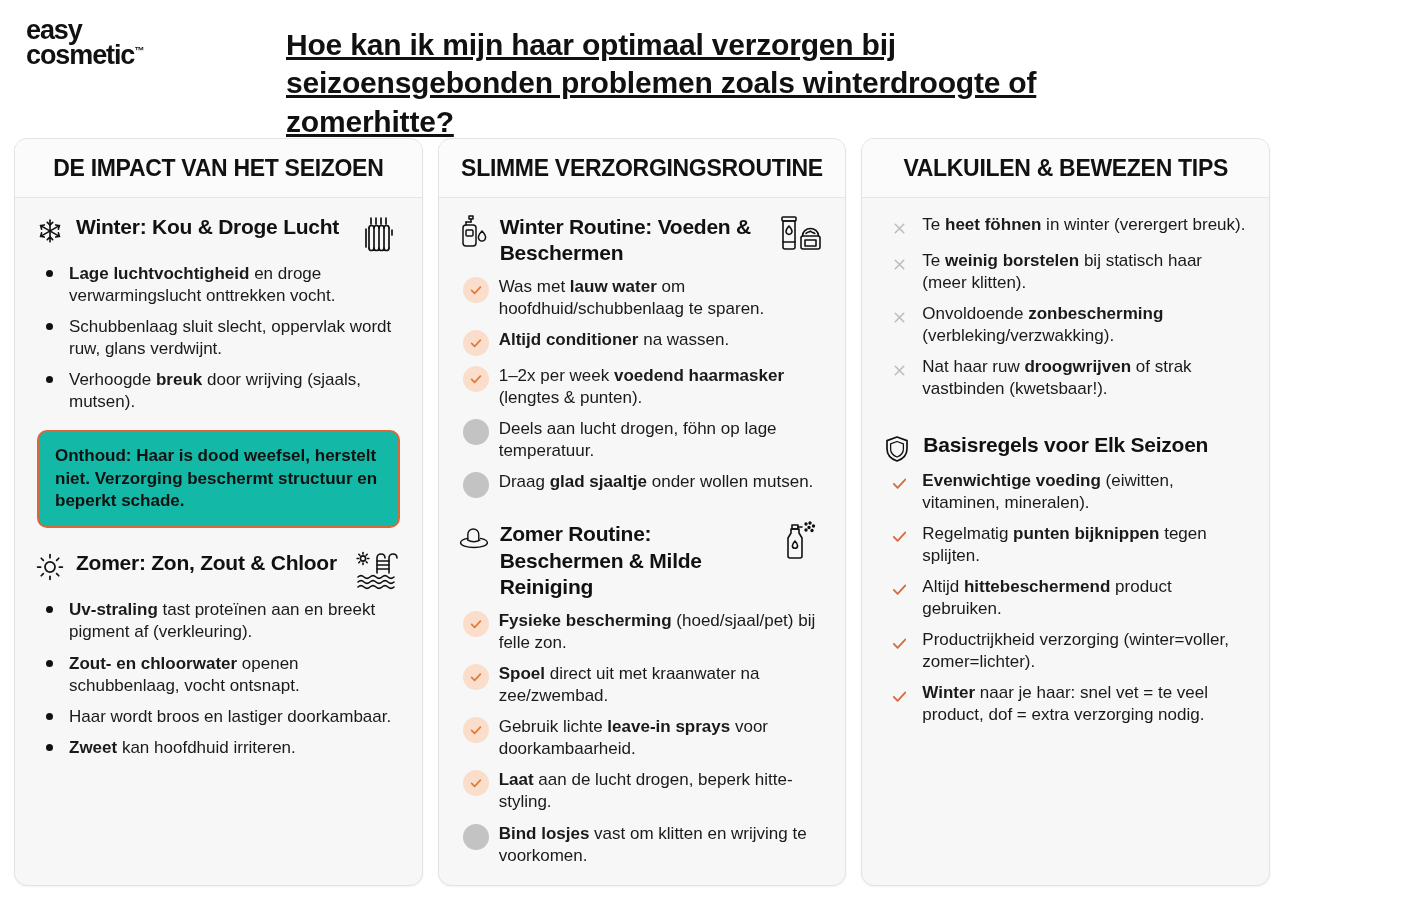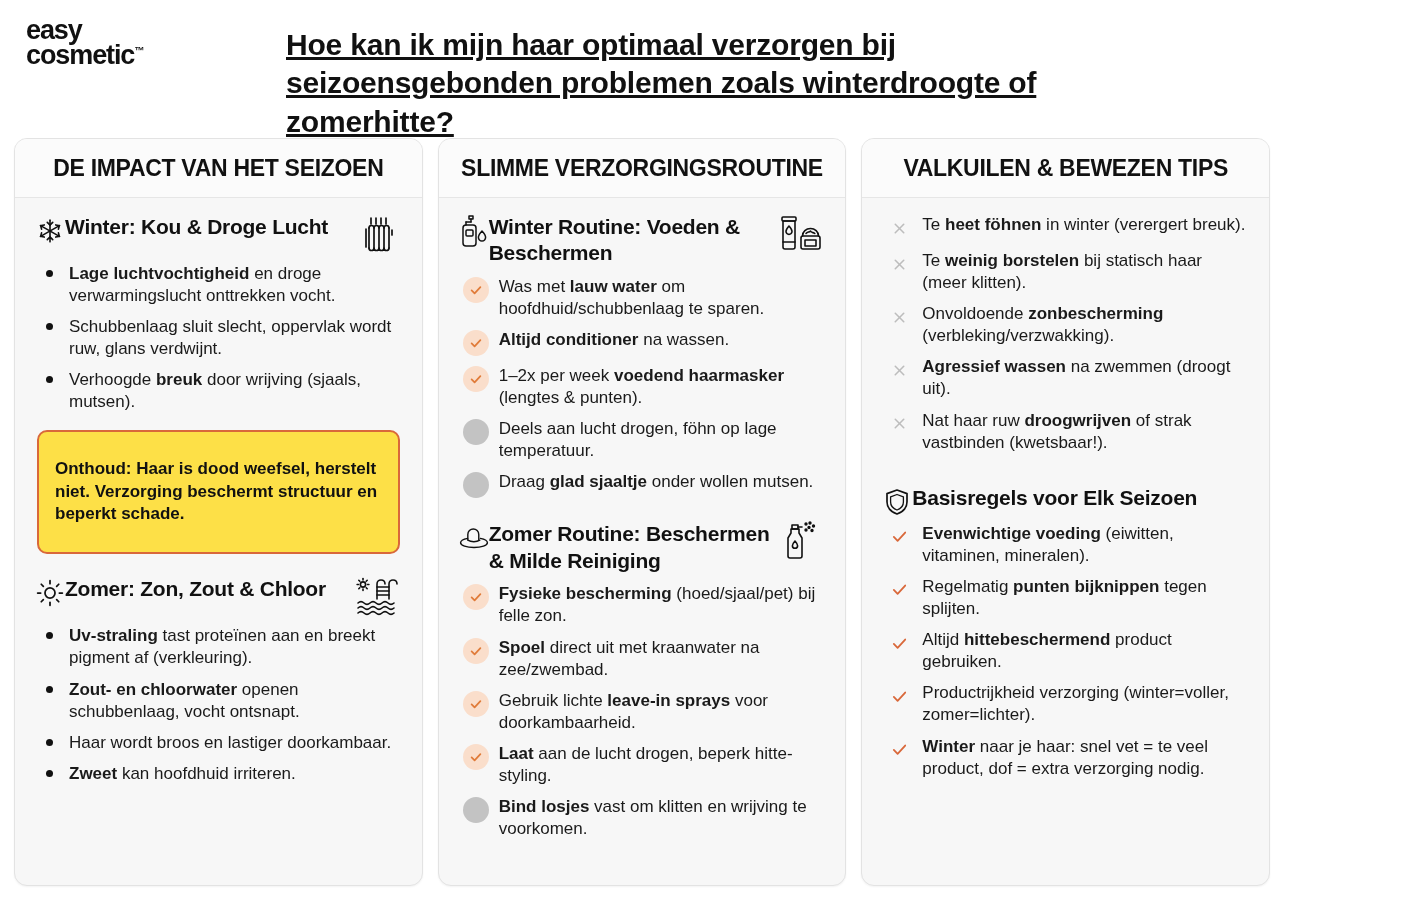--- a/index.html
+++ b/index.html
@@ -44,7 +44,7 @@
   .card-body { padding: 16px 20px 10px 20px; flex: 1; }
 
   
-  .section { display: flex; align-items: flex-start; margin-bottom: 9px; }
+  .section { display: flex; align-items: flex-start; gap: 11px; margin-bottom: 9px; }
   .section.tight { margin-bottom: 6px; }
   .sec-icon { flex: 0 0 auto; width: 30px; height: 30px; display: flex; align-items: center; justify-content: center; margin-top: 2px; }
   .sec-icon svg { display: block; }

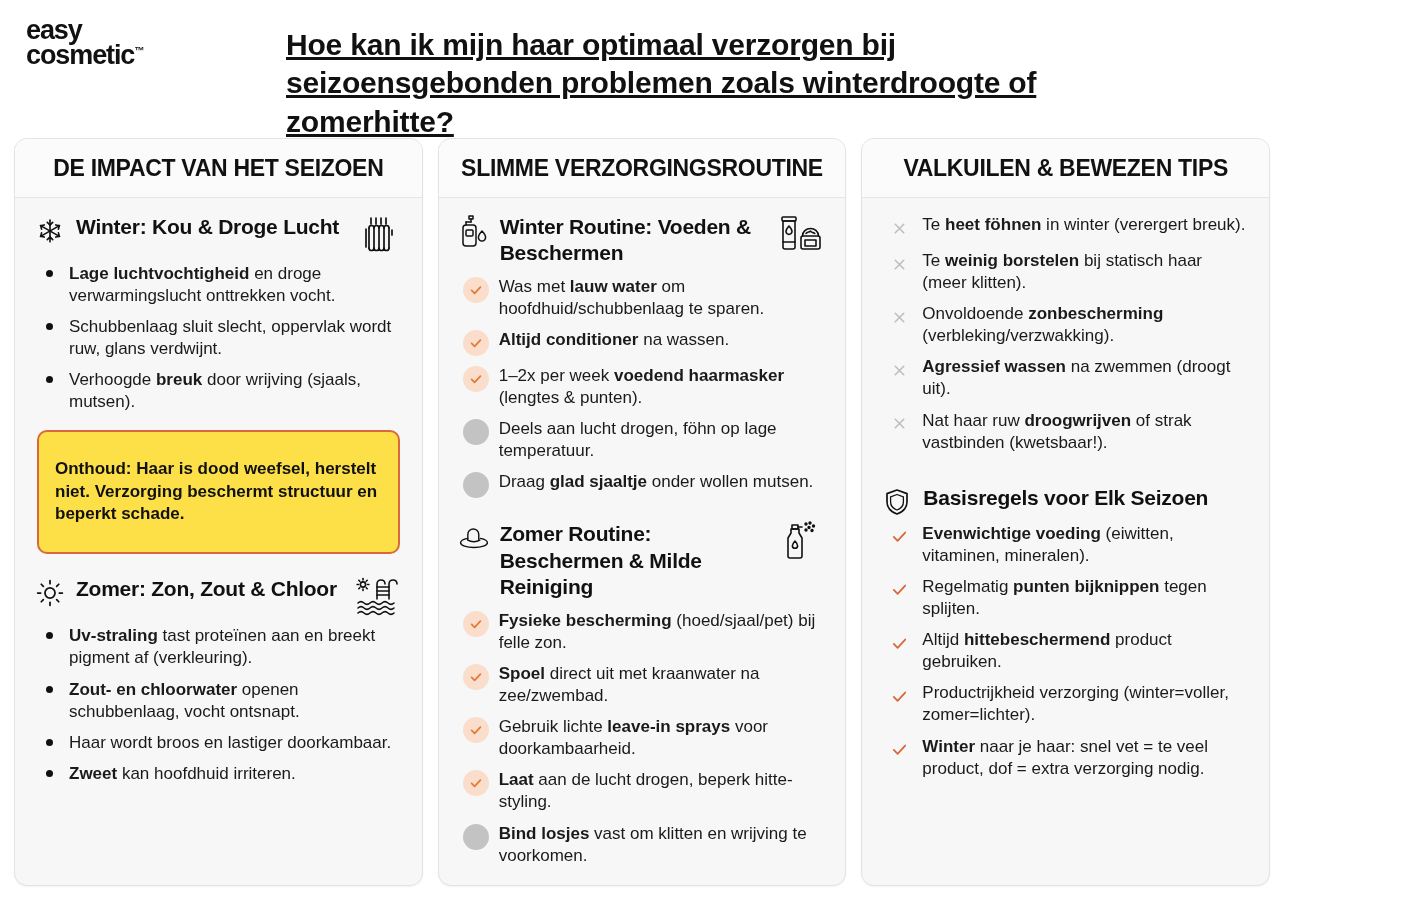--- a/index.html
+++ b/index.html
@@ -390,15 +390,6 @@
                   <line x1="12.5" y1="3.5" x2="3.5" y2="12.5"></line>
                 </svg>
               </span>
-            <span class="li-text"><b>Agressief wassen</b> na zwemmen (droogt uit).</span>
-          </li>
-          <li>
-            <span class="mk">
-                <svg width="15" height="15" viewBox="0 0 16 16" fill="none" stroke="#bdbdbd" stroke-width="1.7" stroke-linecap="round">
-                  <line x1="3.5" y1="3.5" x2="12.5" y2="12.5"></line>
-                  <line x1="12.5" y1="3.5" x2="3.5" y2="12.5"></line>
-                </svg>
-              </span>
             <span class="li-text">Nat haar ruw <b>droogwrijven</b> of strak vastbinden (kwetsbaar!).</span>
           </li>
         </ul>

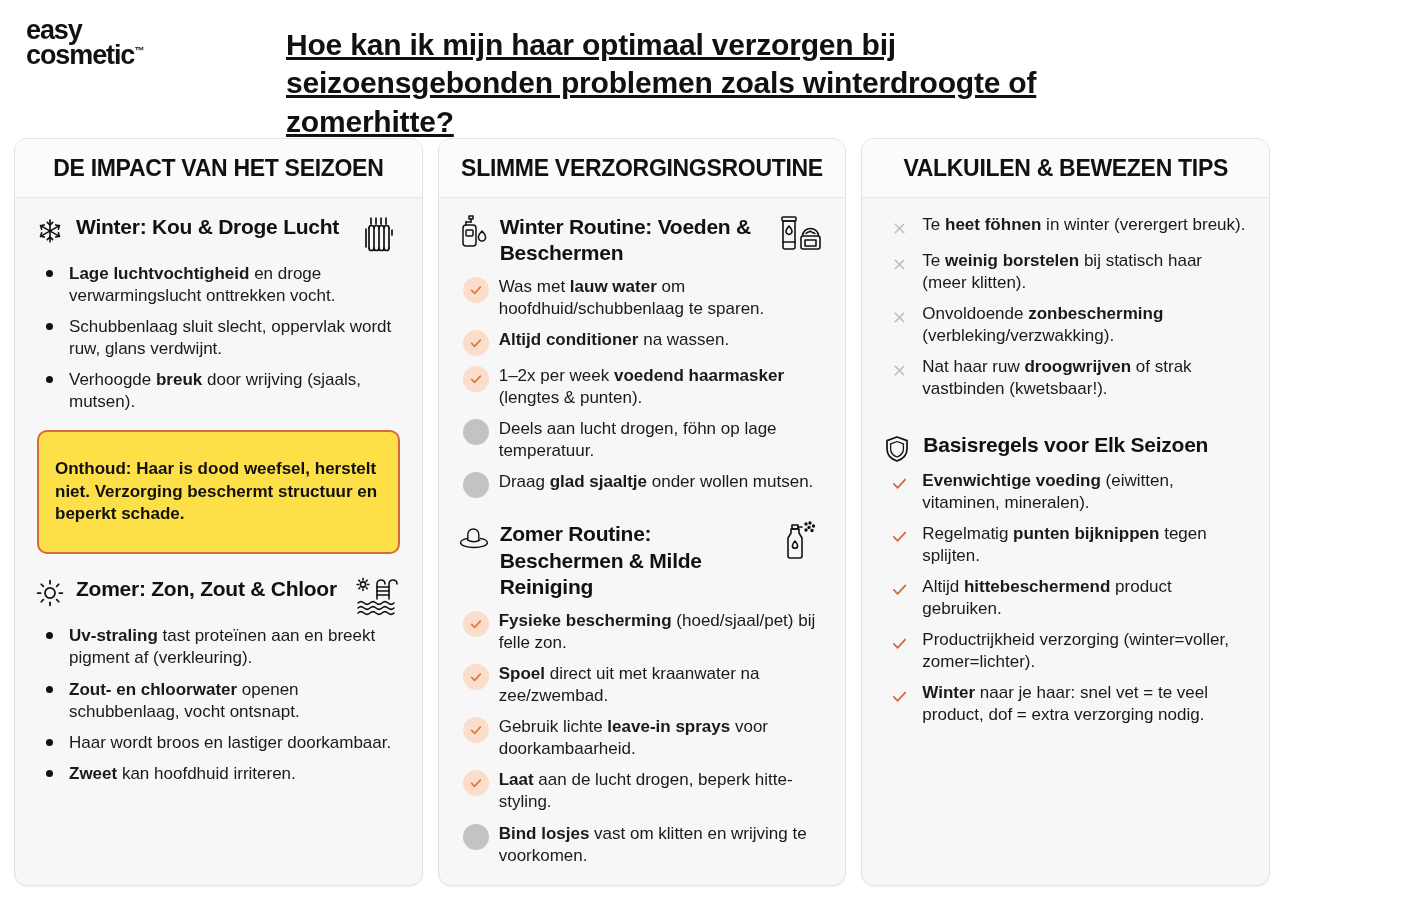--- a/index.html
+++ b/index.html
@@ -68,8 +68,8 @@
 
   
   .callout {
-    border: 2px solid #d9683a; border-radius: 10px; background: #fde047;
-    padding: 26px 16px; margin: 16px 2px 22px 2px;
+    border: 2px solid #d9683a; border-radius: 10px; background: #14b8a6;
+    padding: 13px 16px; margin: 16px 2px 22px 2px;
     font-size: 17px; line-height: 1.35; font-weight: 700; color: #111;
   }
 

